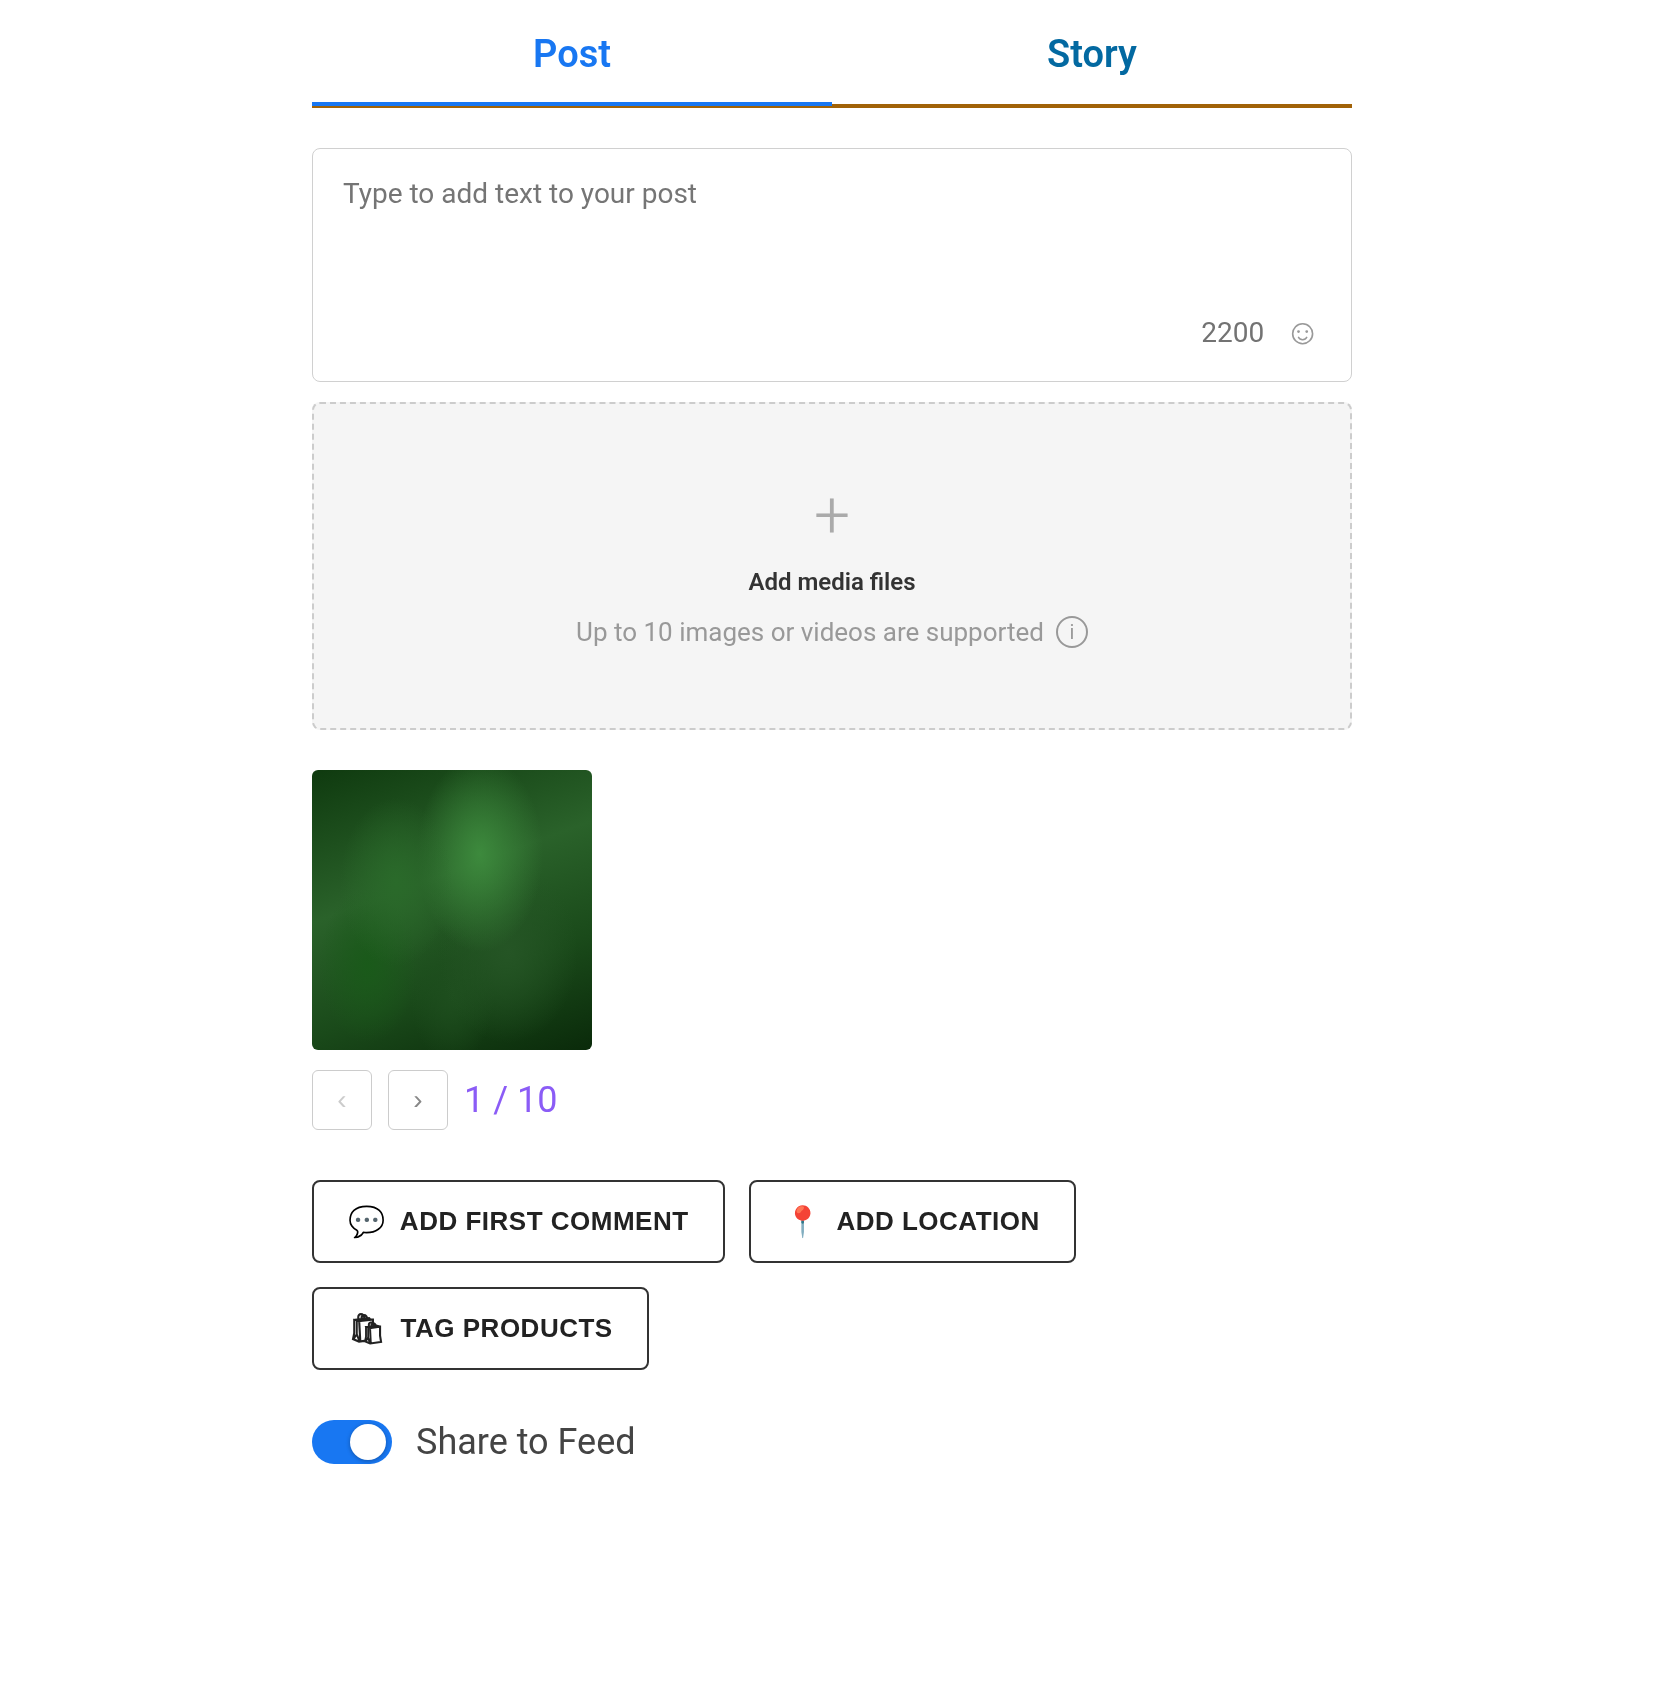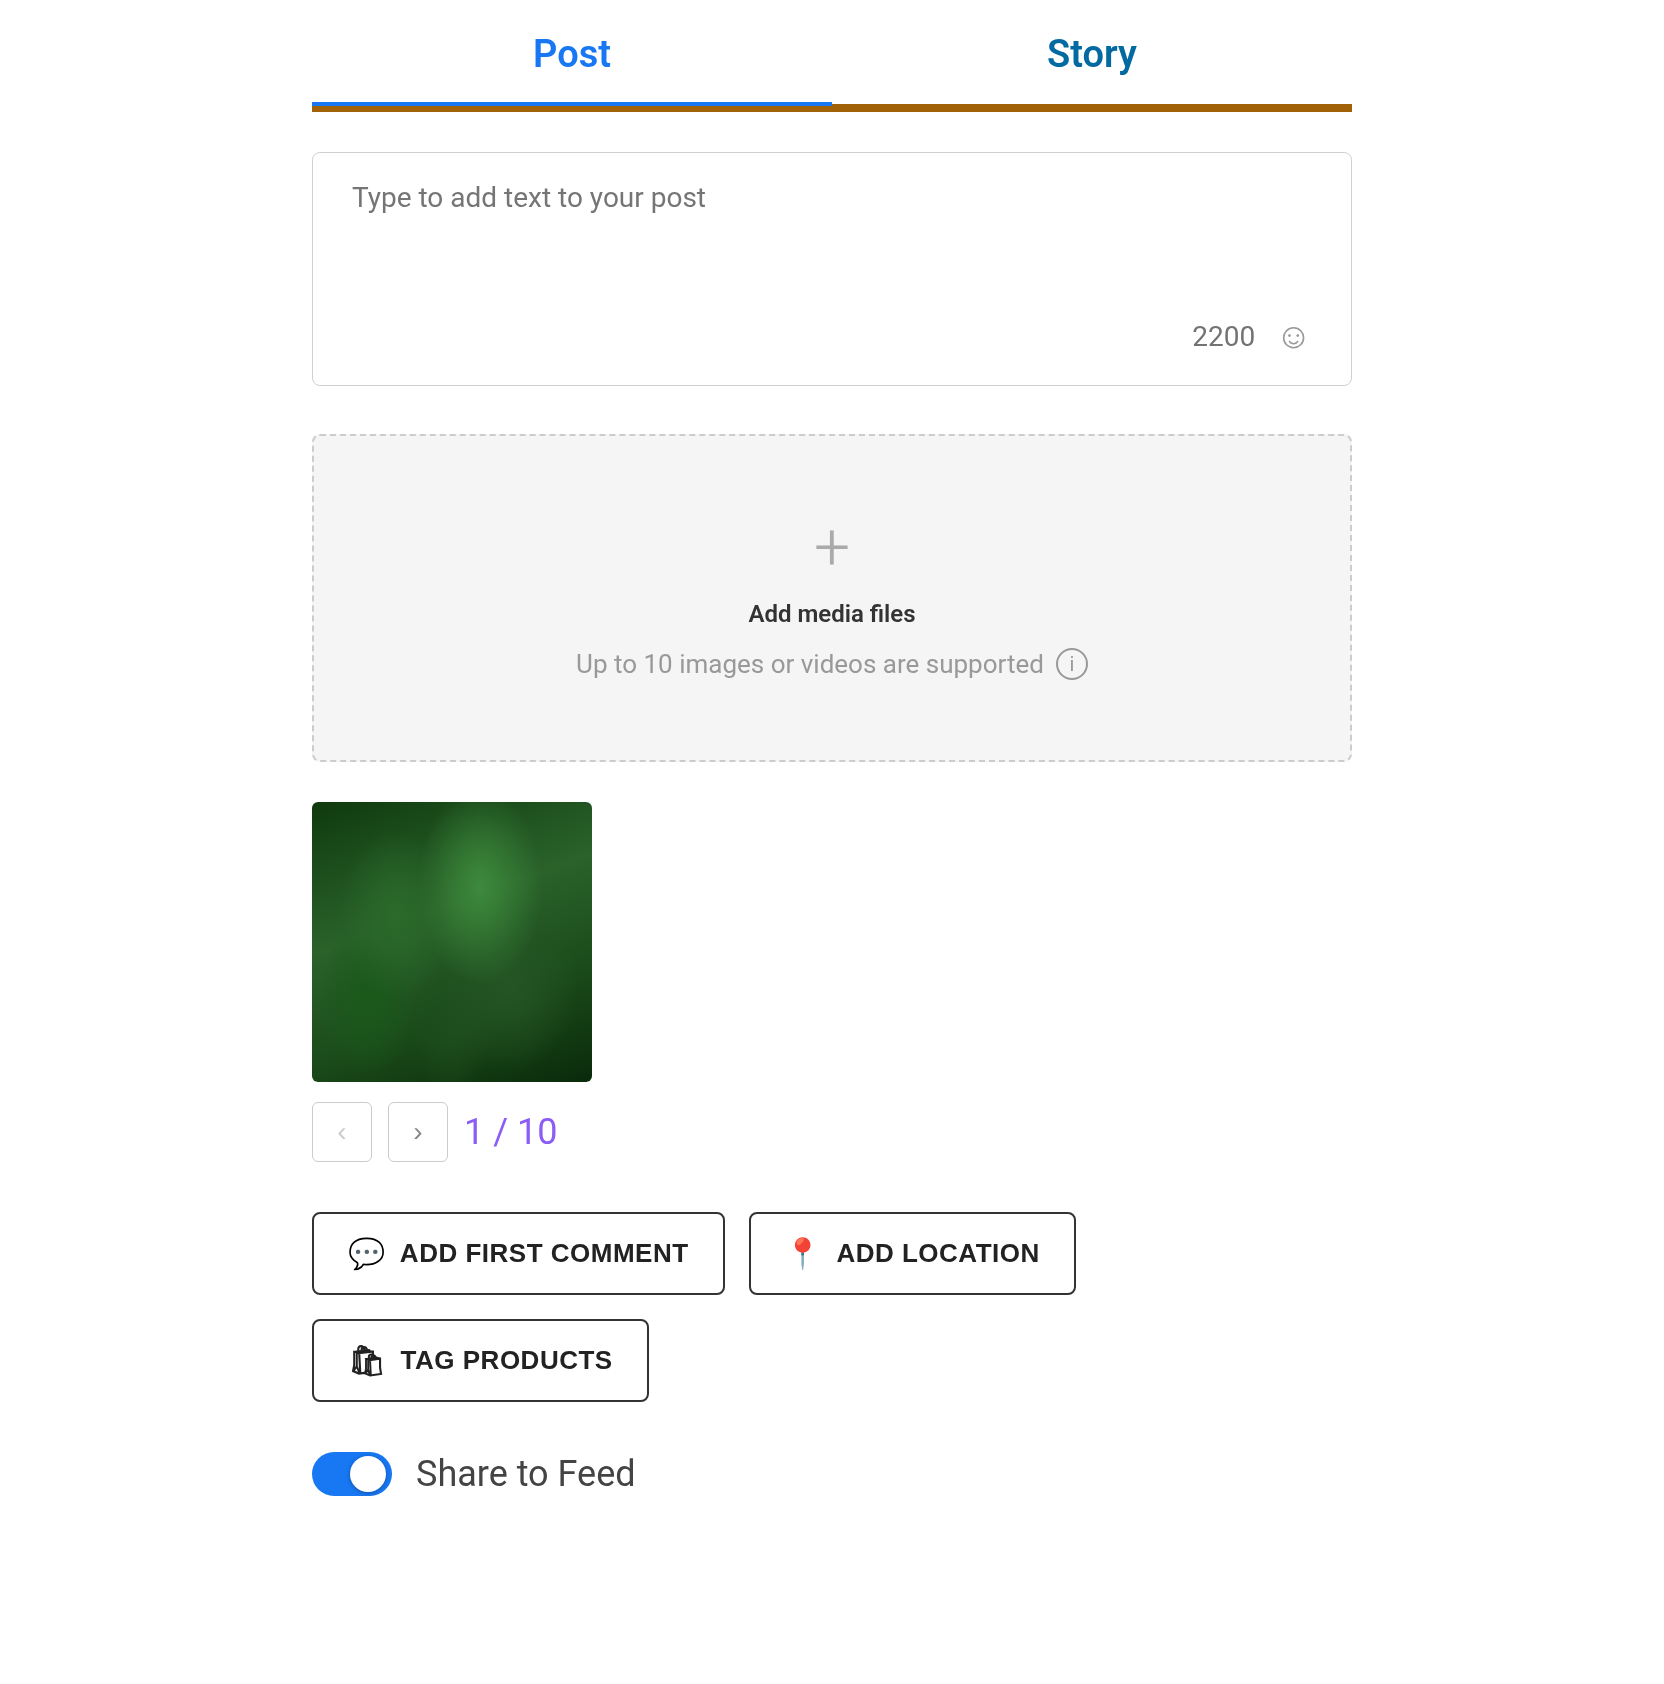--- a/index.html
+++ b/index.html
@@ -28,7 +28,7 @@
     .tabs {
       display: flex;
       width: 100%;
-      border-bottom: 8px solid #a16207;
+      border-bottom: 4px solid #a16207;
       margin-bottom: 40px;
       position: relative;
     }

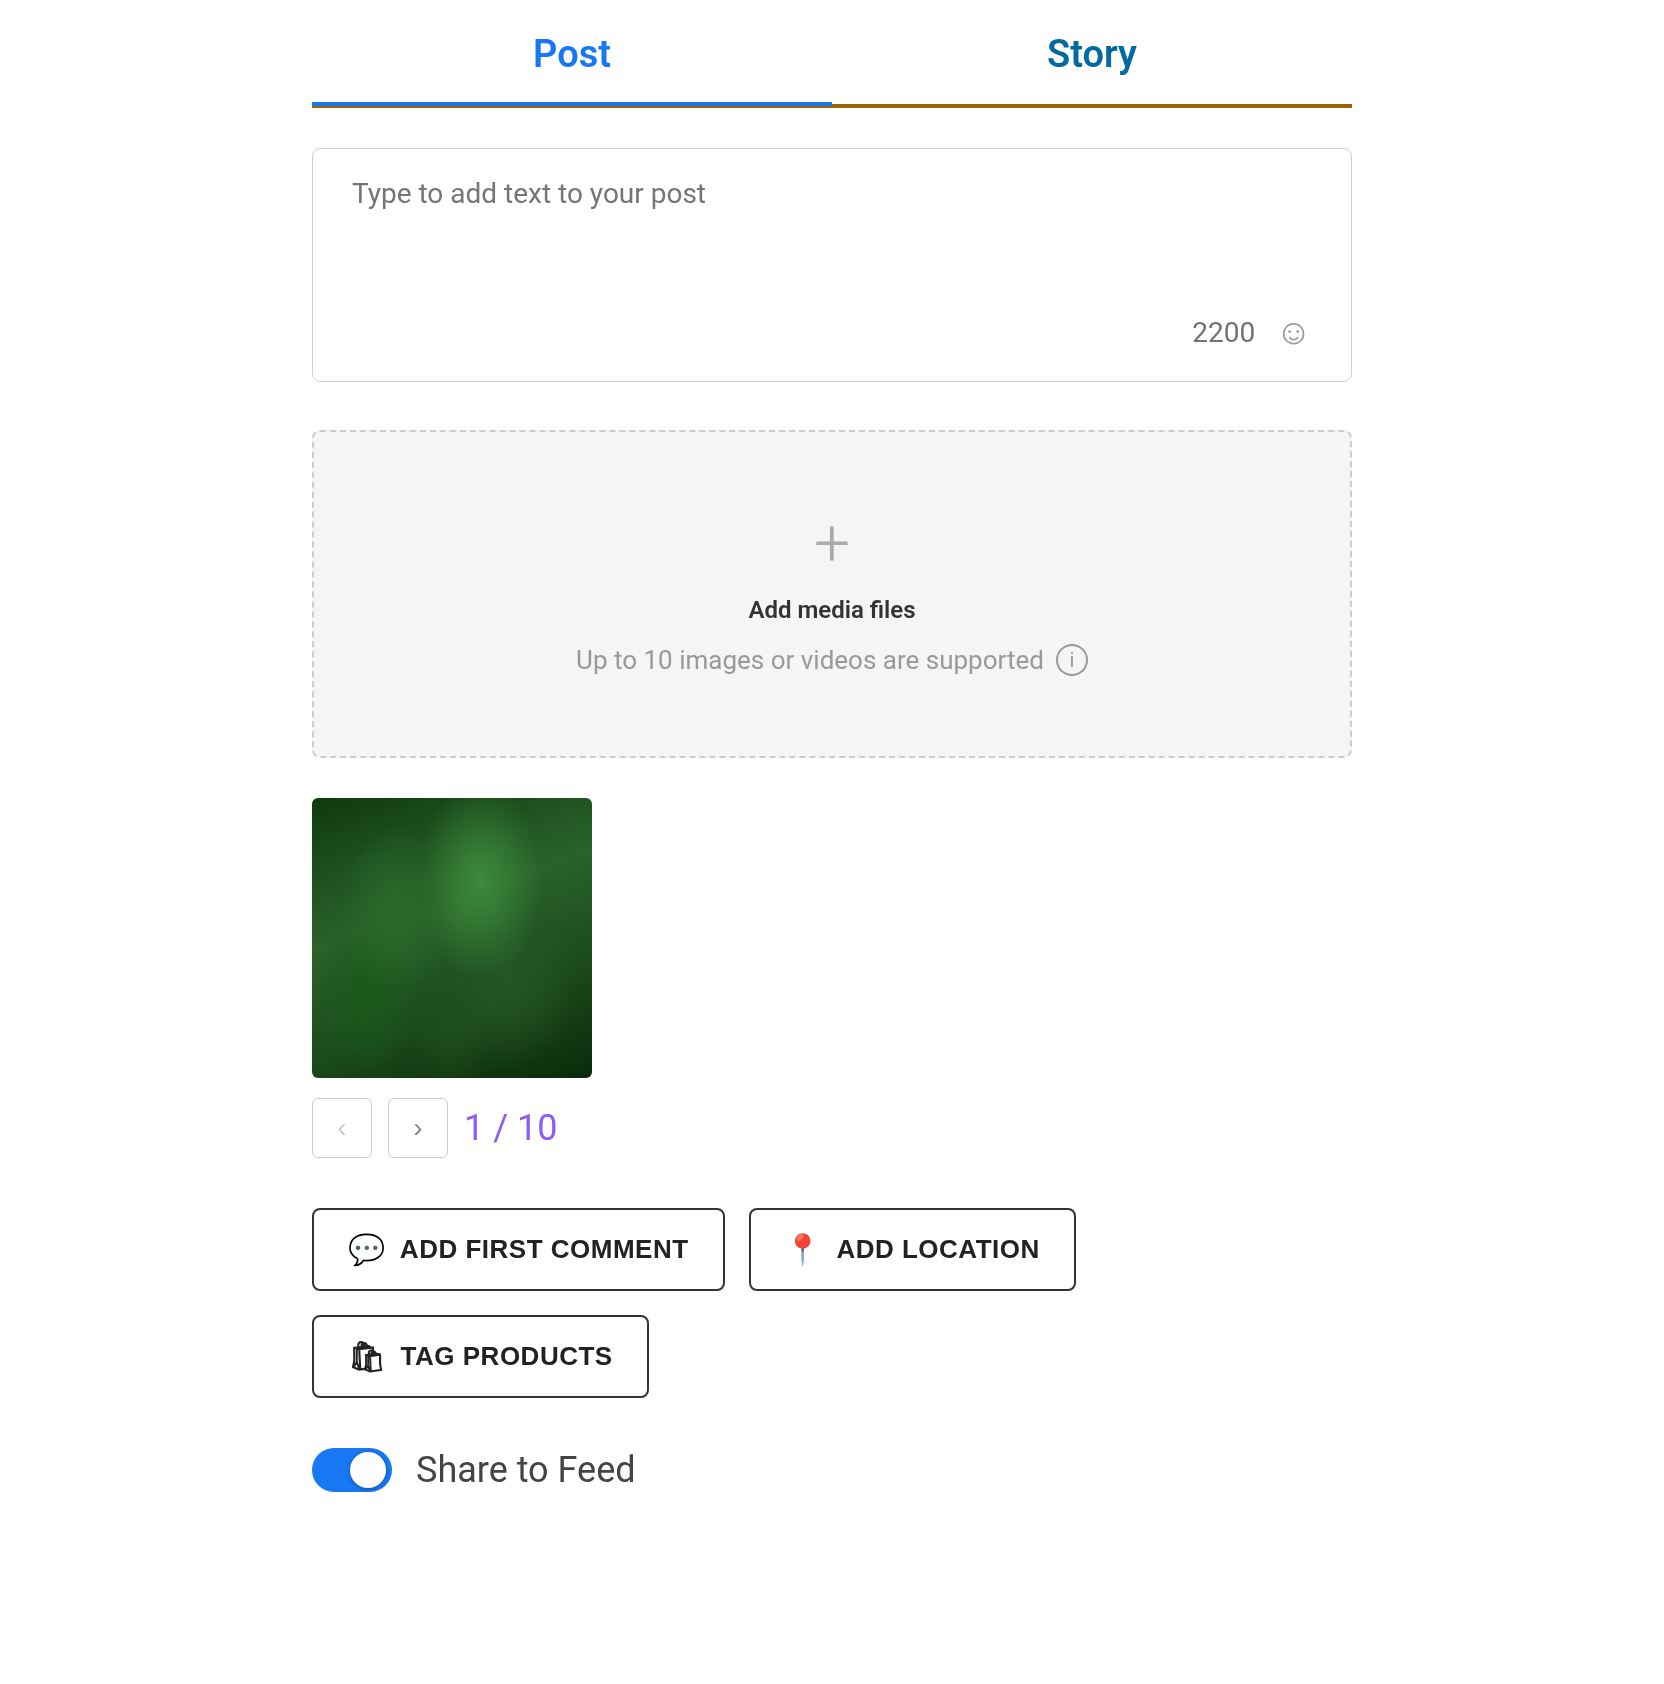--- a/index.html
+++ b/index.html
@@ -62,8 +62,8 @@
     .post-textarea-wrapper {
       border: 1.5px solid #d0d0d0;
       border-radius: 8px;
-      padding: 28px 39px;
-      margin-bottom: 48px;
+      padding: 28px 30px;
+      margin-bottom: 20px;
       position: relative;
       min-height: 200px;
     }

